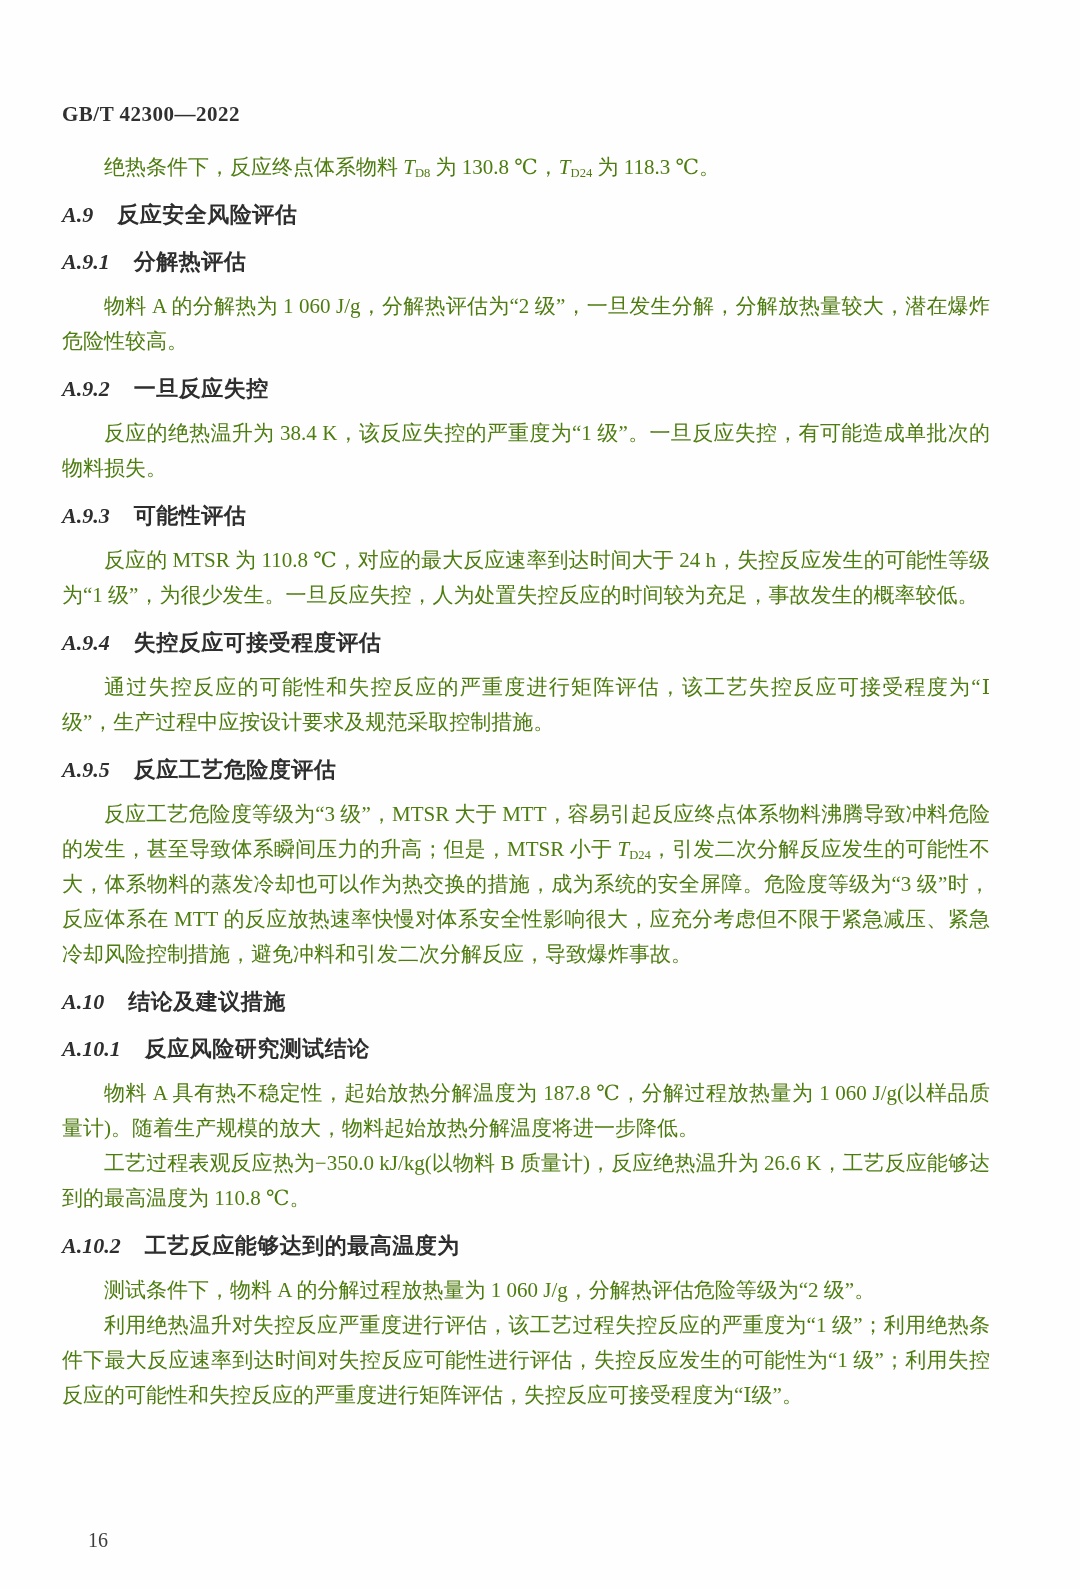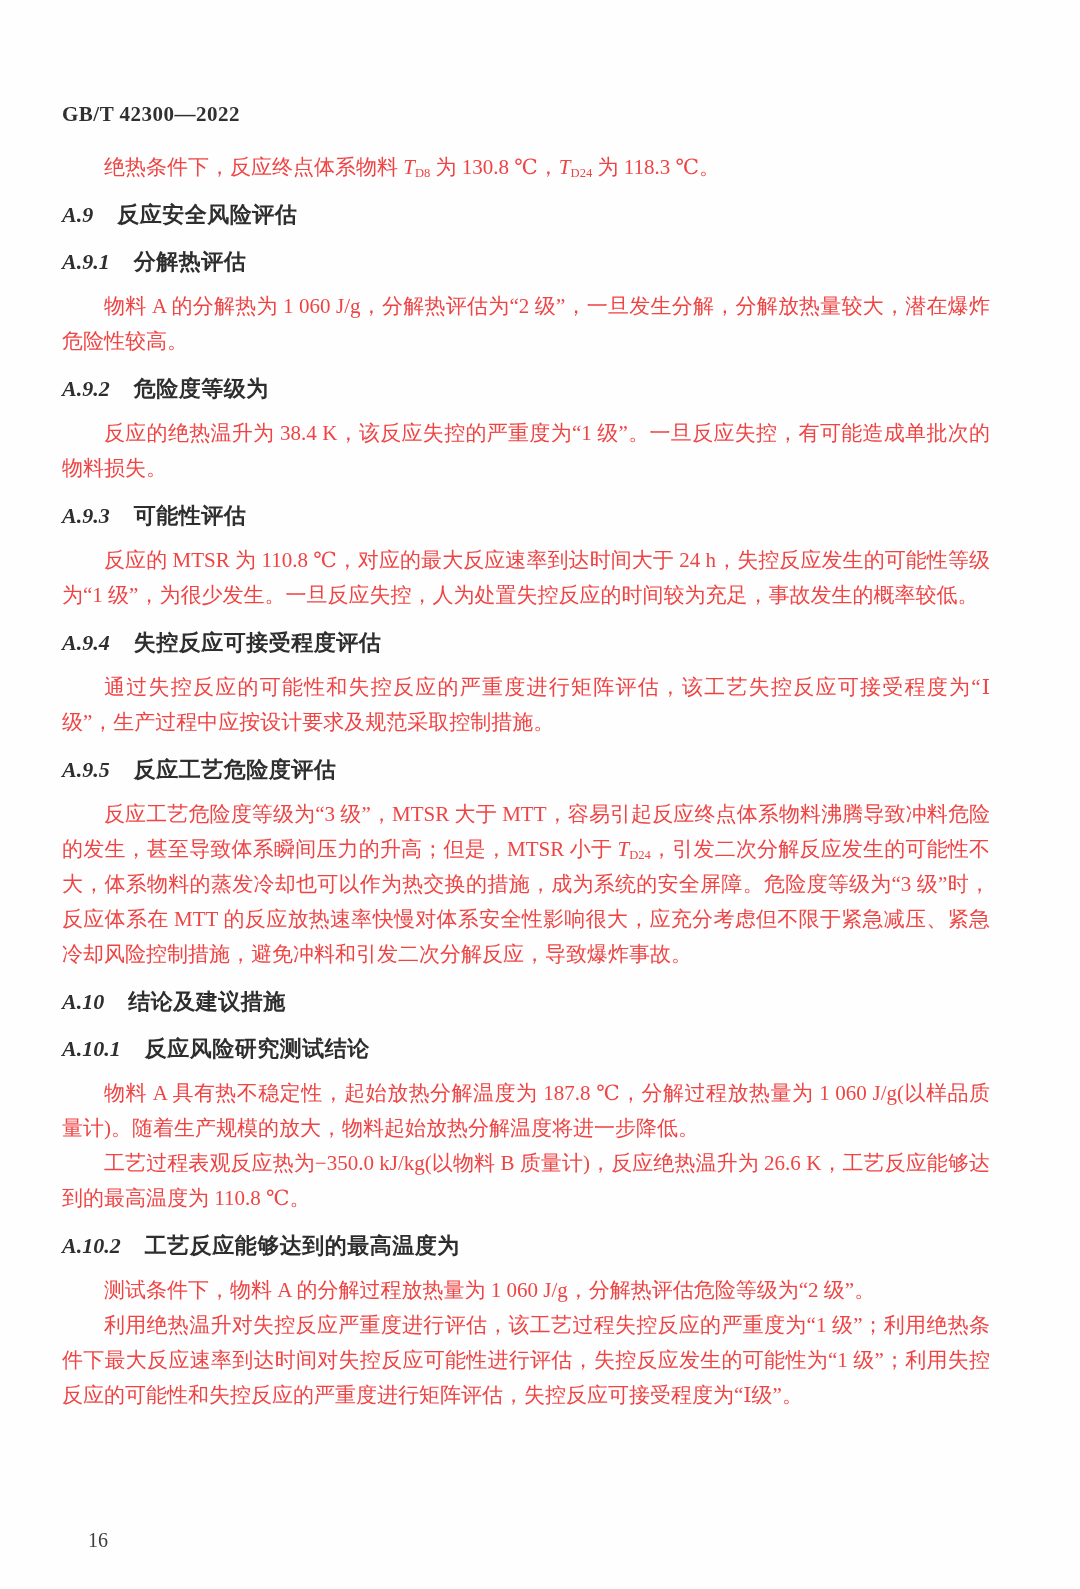--- a/index.html
+++ b/index.html
@@ -29,7 +29,7 @@
     text-align:justify;
     text-justify:inter-ideograph;
     text-indent:2em;
-    color:#ef4444;
+    color:#4d7c0f;
   }
   .heading{
     font-family:"DejaVu Sans","Liberation Sans",sans-serif;

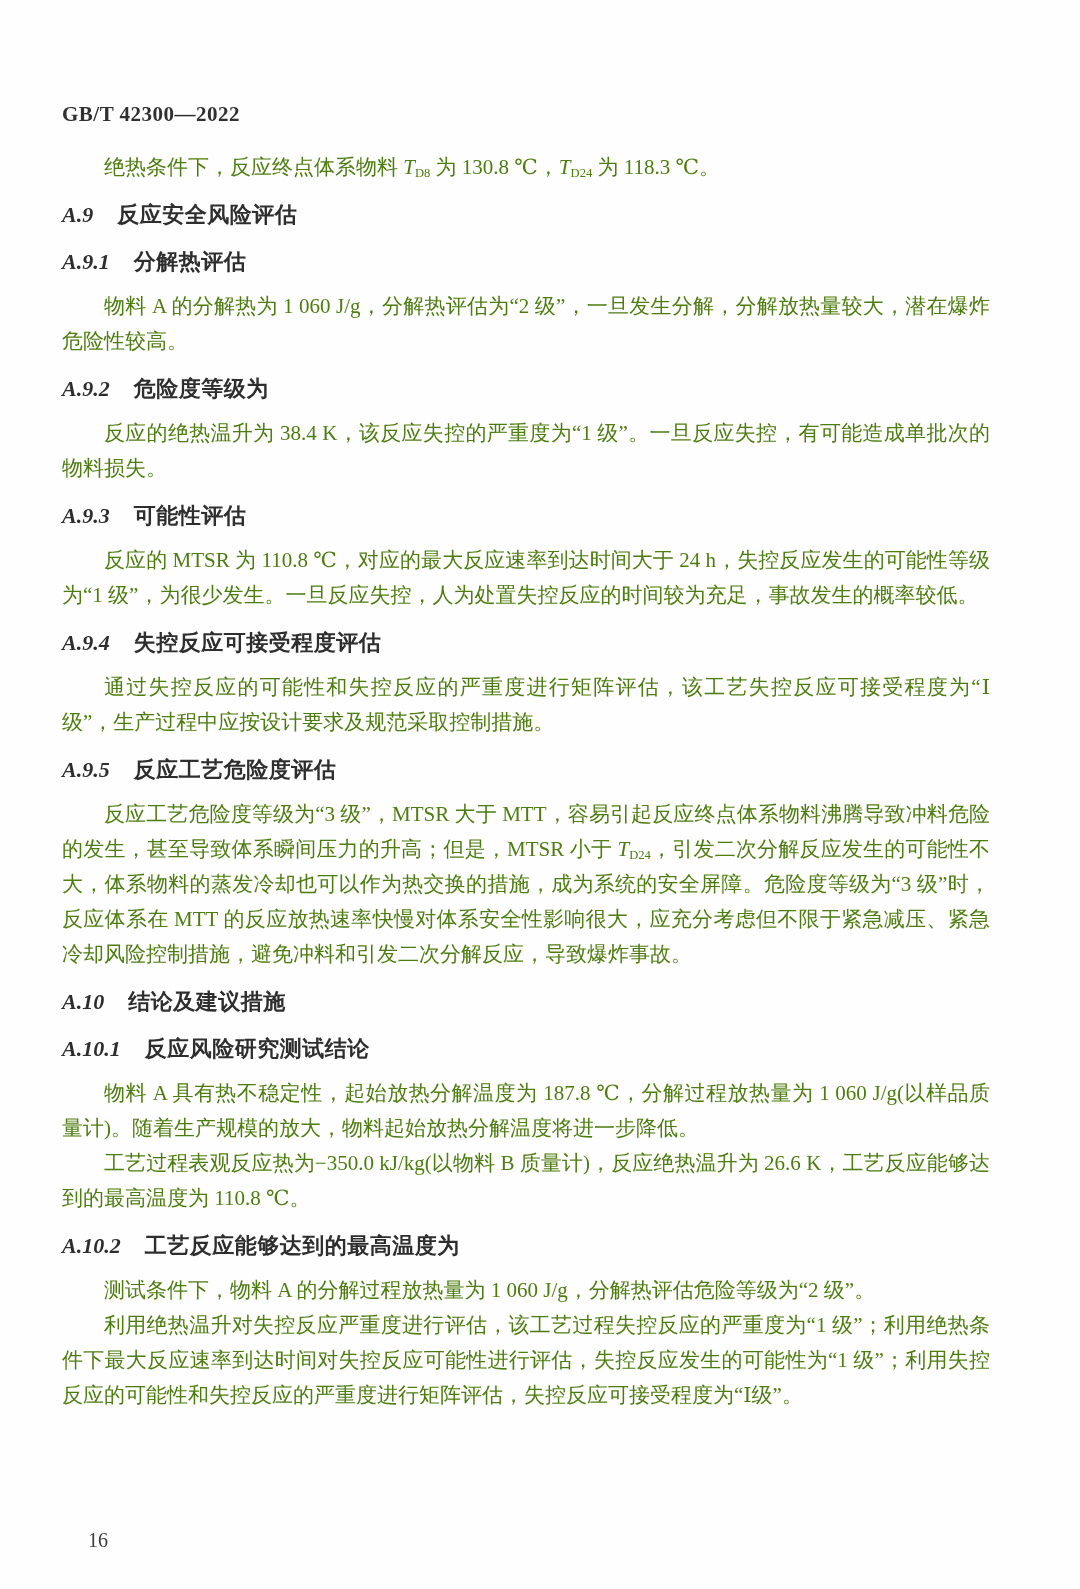--- a/index.html
+++ b/index.html
@@ -78,7 +78,7 @@
         <div class="heading h2"><span class="hnum">A.9</span><span>反应安全风险评估</span></div>
         <div class="heading h3"><span class="hnum">A.9.1</span><span>分解热评估</span></div>
         <p class="para">物料 A 的分解热为 1 060 J/g，分解热评估为“2 级”，一旦发生分解，分解放热量较大，潜在爆炸危险性较高。</p>
-        <div class="heading h3"><span class="hnum">A.9.2</span><span>危险度等级为</span></div>
+        <div class="heading h3"><span class="hnum">A.9.2</span><span>一旦反应失控</span></div>
         <p class="para">反应的绝热温升为 38.4 K，该反应失控的严重度为“1 级”。一旦反应失控，有可能造成单批次的物料损失。</p>
         <div class="heading h3"><span class="hnum">A.9.3</span><span>可能性评估</span></div>
         <p class="para">反应的 MTSR 为 110.8 ℃，对应的最大反应速率到达时间大于 24 h，失控反应发生的可能性等级为“1 级”，为很少发生。一旦反应失控，人为处置失控反应的时间较为充足，事故发生的概率较低。</p>

